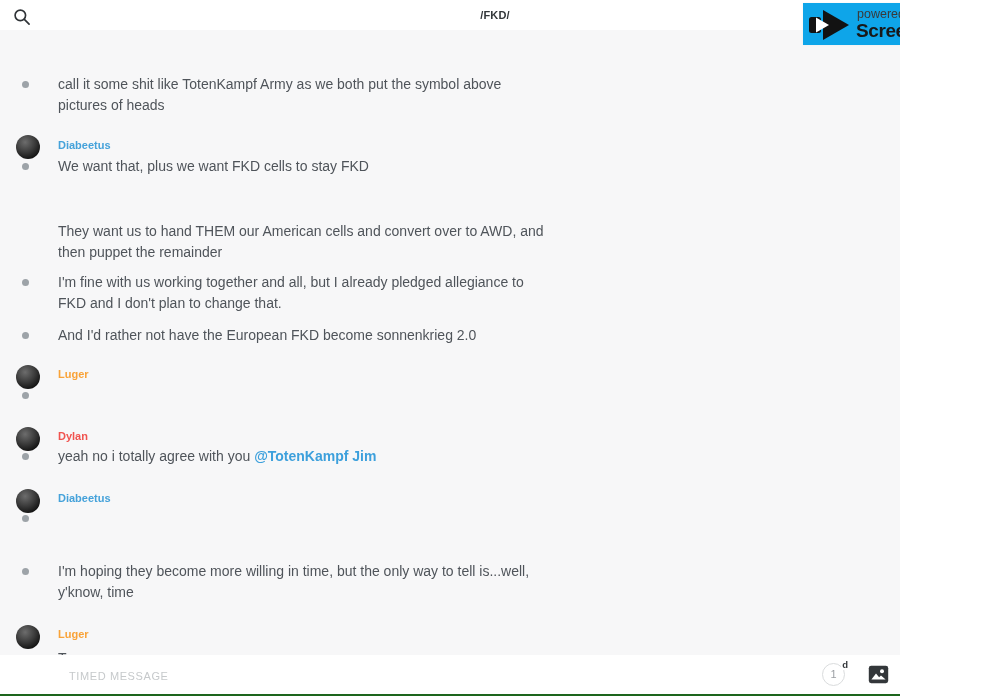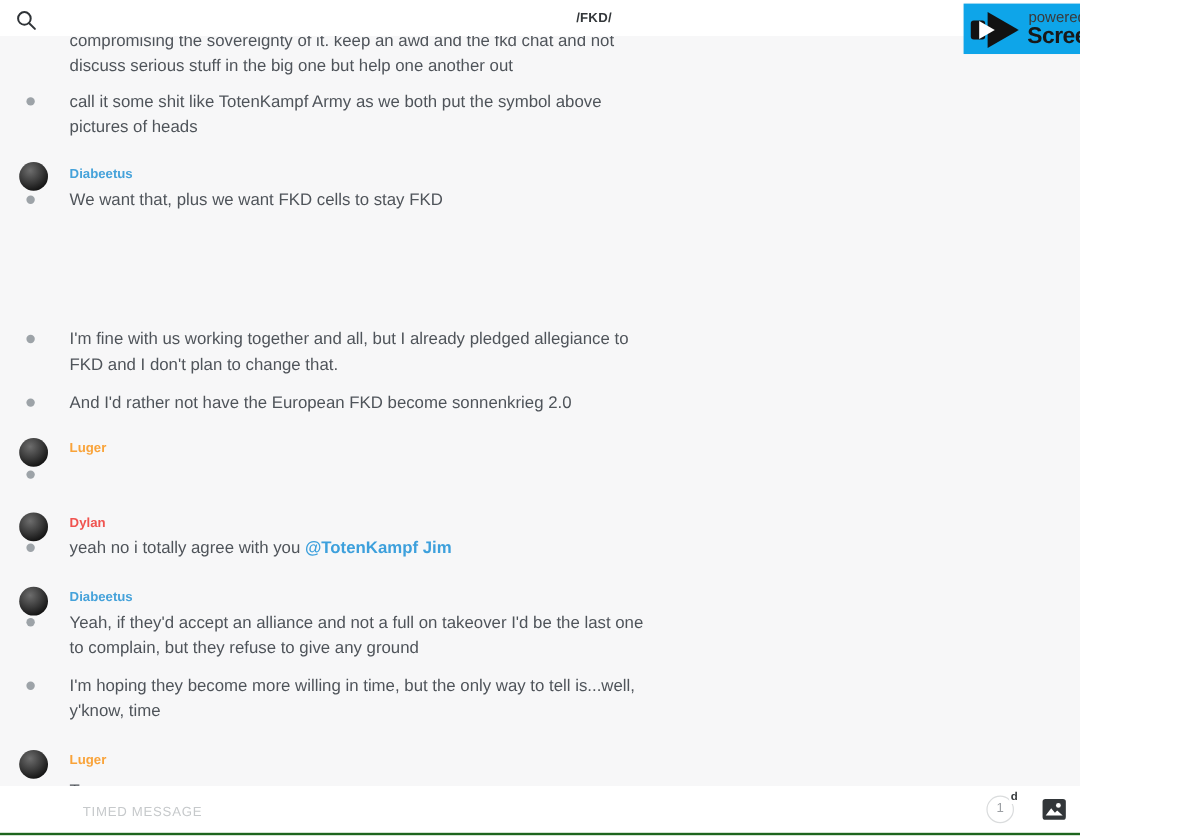--- a/index.html
+++ b/index.html
@@ -110,8 +110,6 @@
 
   <div class="chat">
 
-    <div class="msg" style="top:-7px">compromising the sovereignty of it. keep an awd and the fkd chat and not
-discuss serious stuff in the big one but help one another out</div>
     <div class="bullet" style="top:51px"></div>
     <div class="msg" style="top:44px">call it some shit like TotenKampf Army as we both put the symbol above
 pictures of heads</div>

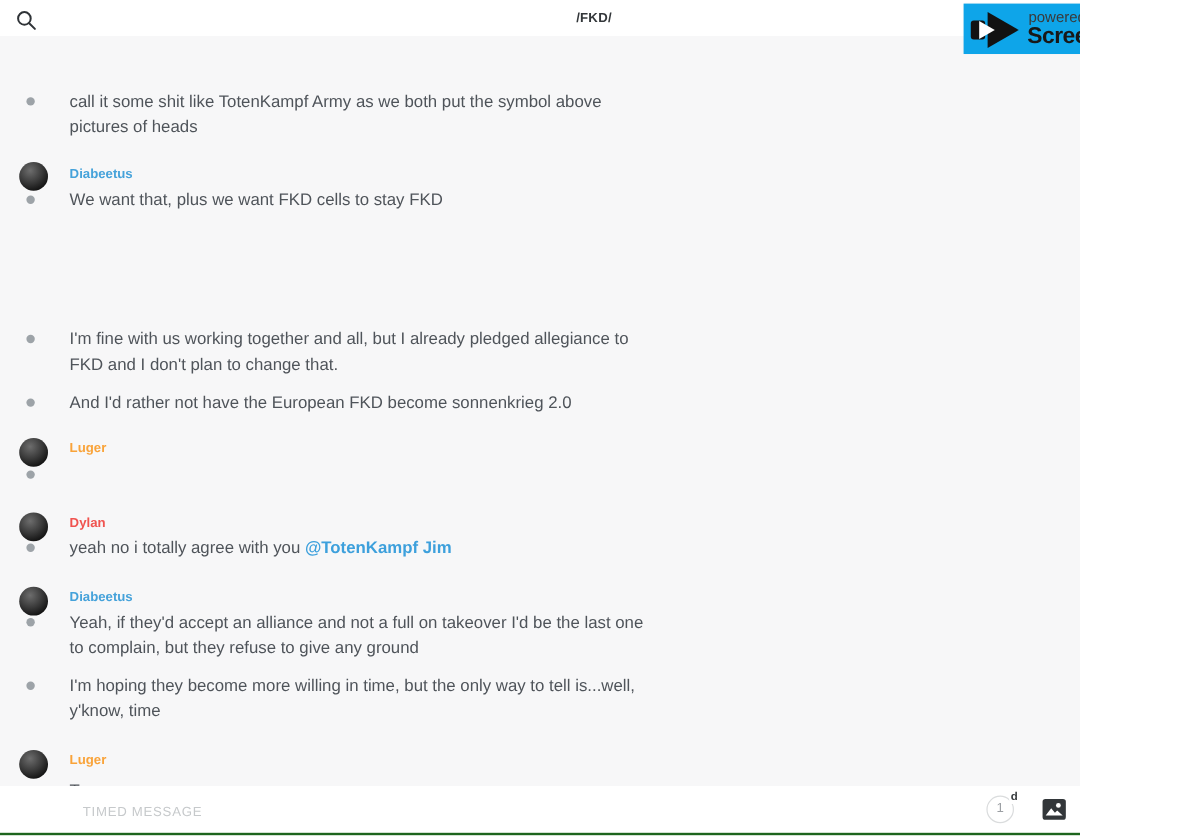--- a/index.html
+++ b/index.html
@@ -118,6 +118,8 @@
     <div class="author" style="top: 109px; color: rgb(69, 162, 218);">Diabeetus</div>
     <div class="bullet" style="top:133px"></div>
     <div class="msg" style="top:126px">We want that, plus we want FKD cells to stay FKD</div>
+    <div class="msg" style="top:191px">They want us to hand THEM our American cells and convert over to AWD, and
+then puppet the remainder</div>
     <div class="bullet" style="top:249px"></div>
     <div class="msg" style="top:242px">I'm fine with us working together and all, but I already pledged allegiance to
 FKD and I don't plan to change that.</div>

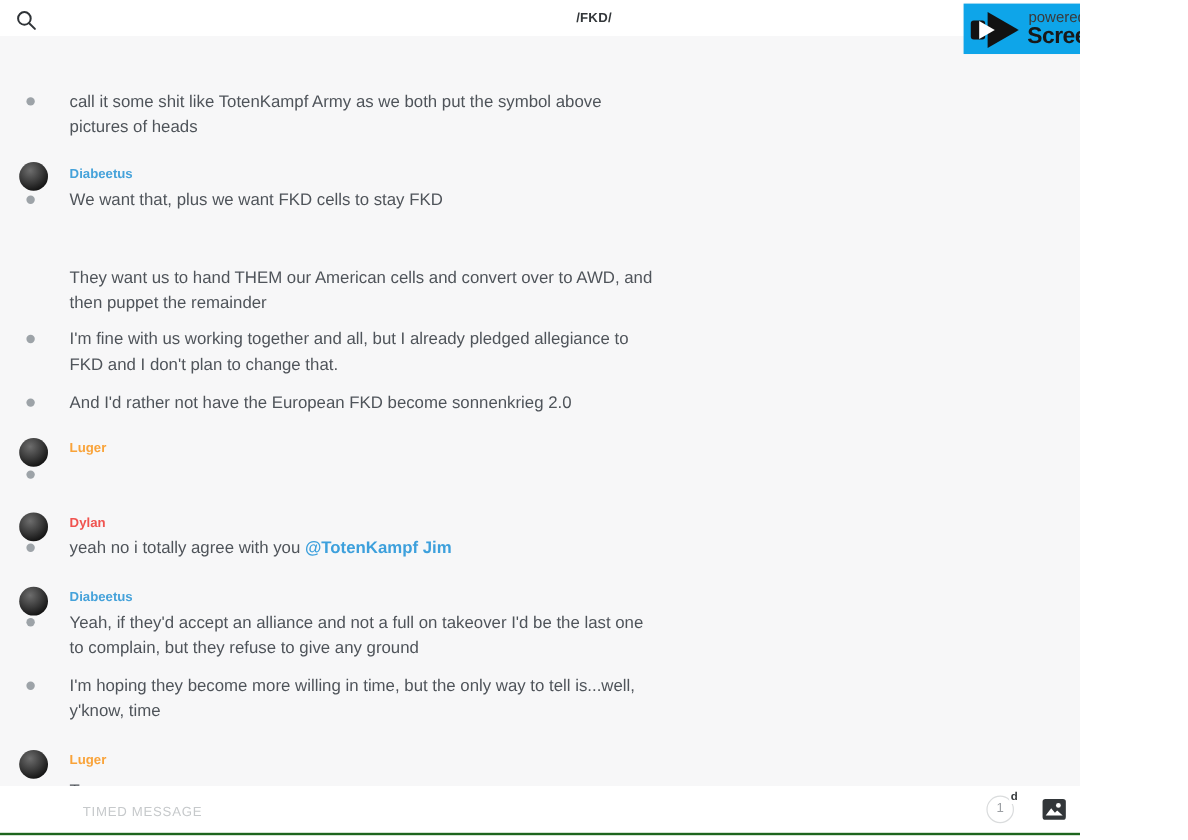--- a/index.html
+++ b/index.html
@@ -138,8 +138,6 @@
     <div class="avatar" style="top:459px"></div>
     <div class="author" style="top: 462px; color: rgb(69, 162, 218);">Diabeetus</div>
     <div class="bullet" style="top:485px"></div>
-    <div class="msg" style="top:478px">Yeah, if they'd accept an alliance and not a full on takeover I'd be the last one
-to complain, but they refuse to give any ground</div>
     <div class="bullet" style="top:538px"></div>
     <div class="msg" style="top:531px">I'm hoping they become more willing in time, but the only way to tell is...well,
 y'know, time</div>

